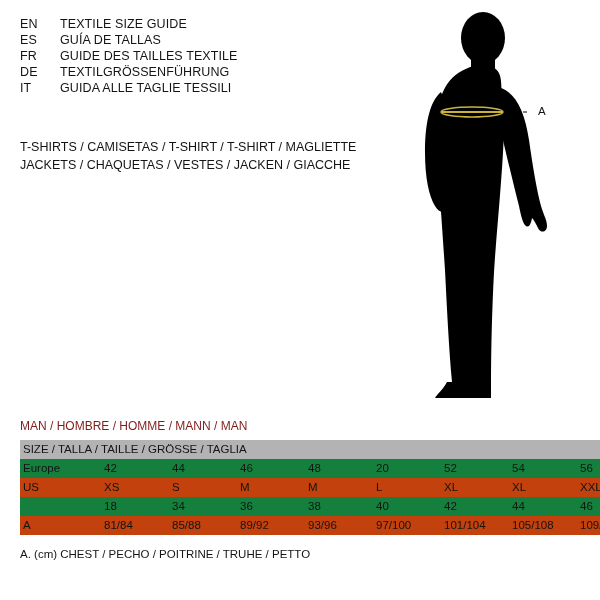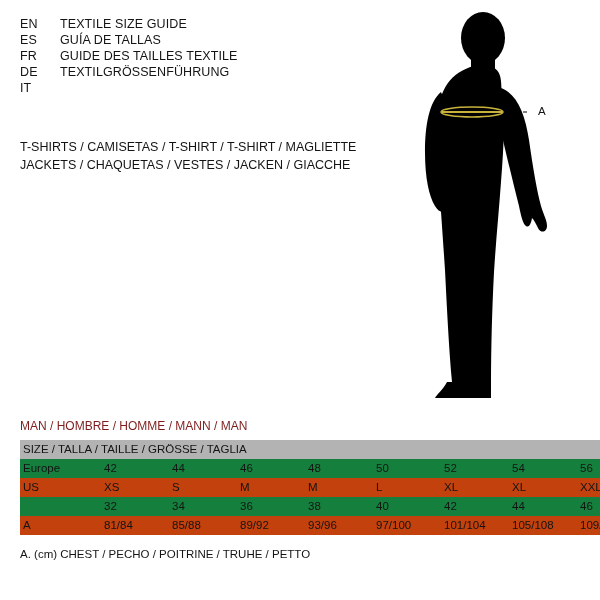--- a/index.html
+++ b/index.html
@@ -149,6 +149,7 @@
     </div>
     <div class="lang-row">
       <span class="lang-code">IT</span>
+      <span class="lang-text">GUIDA ALLE TAGLIE TESSILI</span>
     </div>
   </div>
 

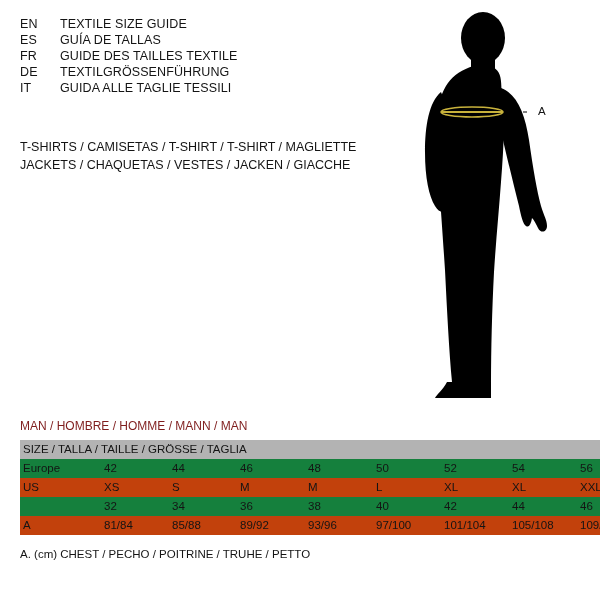--- a/index.html
+++ b/index.html
@@ -231,7 +231,7 @@
           <td>44</td>
           <td>46</td>
           <td>48</td>
-          <td>50</td>
+          <td>20</td>
           <td>52</td>
           <td>54</td>
           <td>56</td>

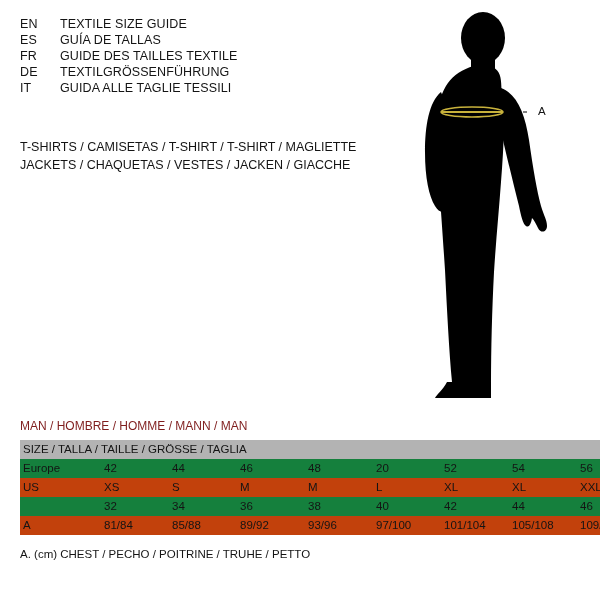--- a/index.html
+++ b/index.html
@@ -249,7 +249,7 @@
         </tr>
         <tr class="row-light">
           <td class="col-label"></td>
-          <td>32</td>
+          <td>18</td>
           <td>34</td>
           <td>36</td>
           <td>38</td>

